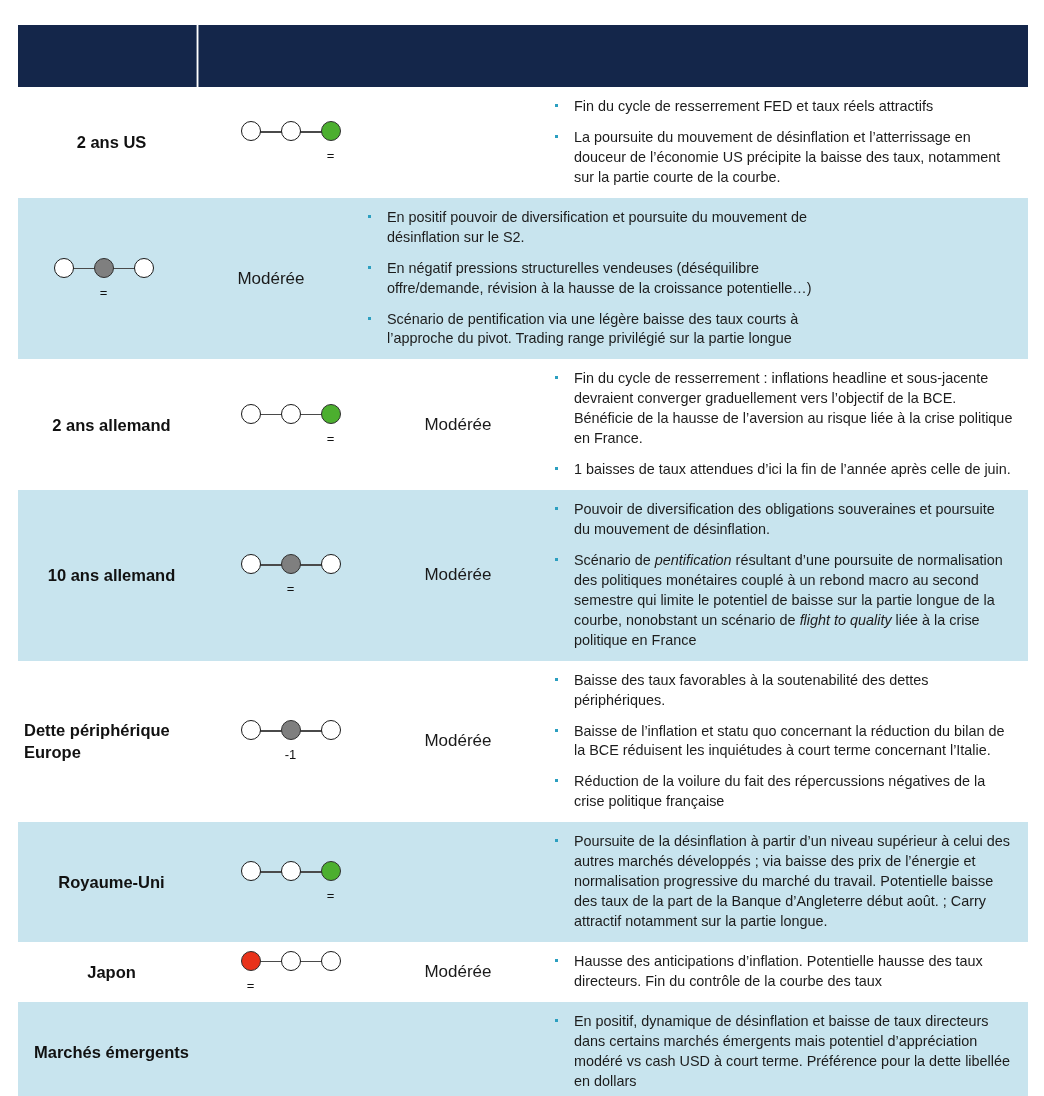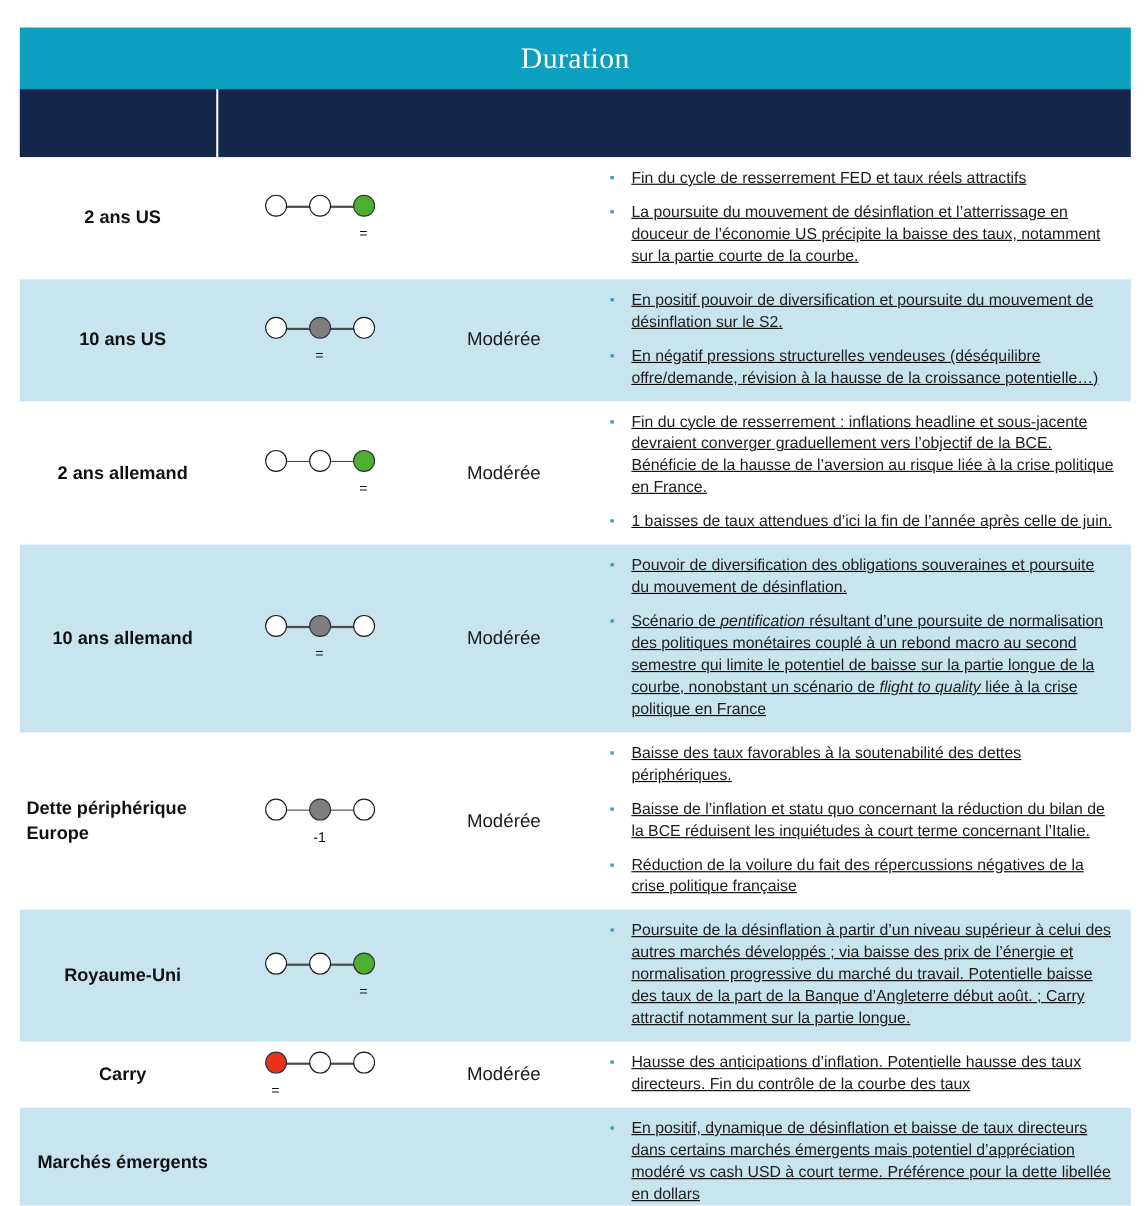--- a/index.html
+++ b/index.html
@@ -106,9 +106,6 @@
 <div class="sheet">
   <div class="table">
 
-    <div class="title-bar">
-      <div class="title">Duration</div>
-    </div>
 
     <div class="col-head">
       <div class="cell c-seg">SEGMENTS</div>

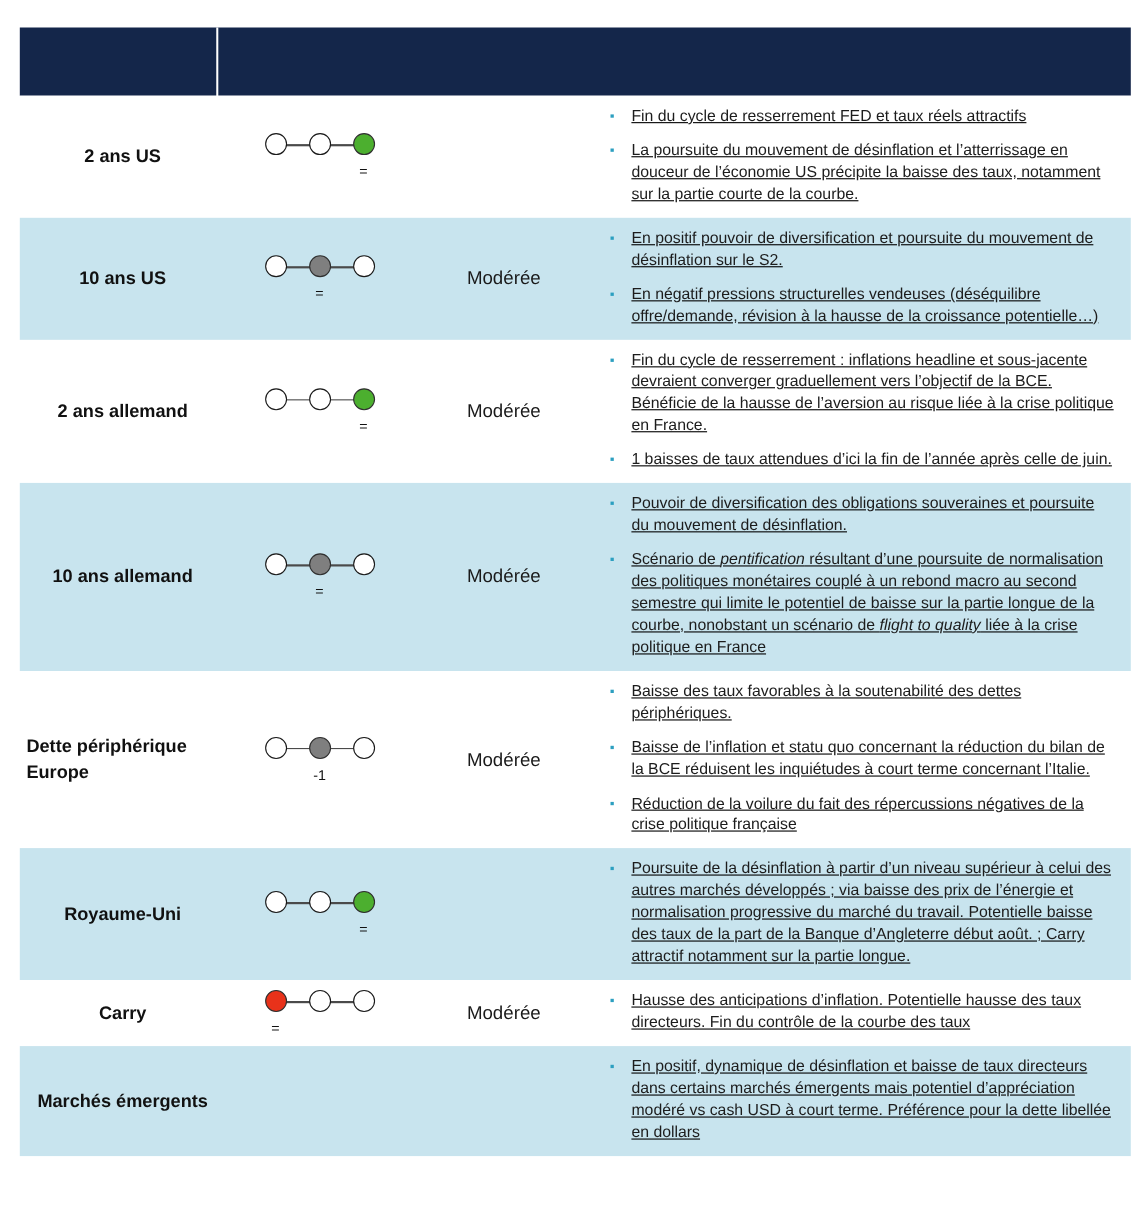--- a/index.html
+++ b/index.html
@@ -59,7 +59,6 @@
   .cell-cm{
     align-items:center;
     padding:10px 14px 10px 8px;
-    text-decoration:underline;
   }
 
   

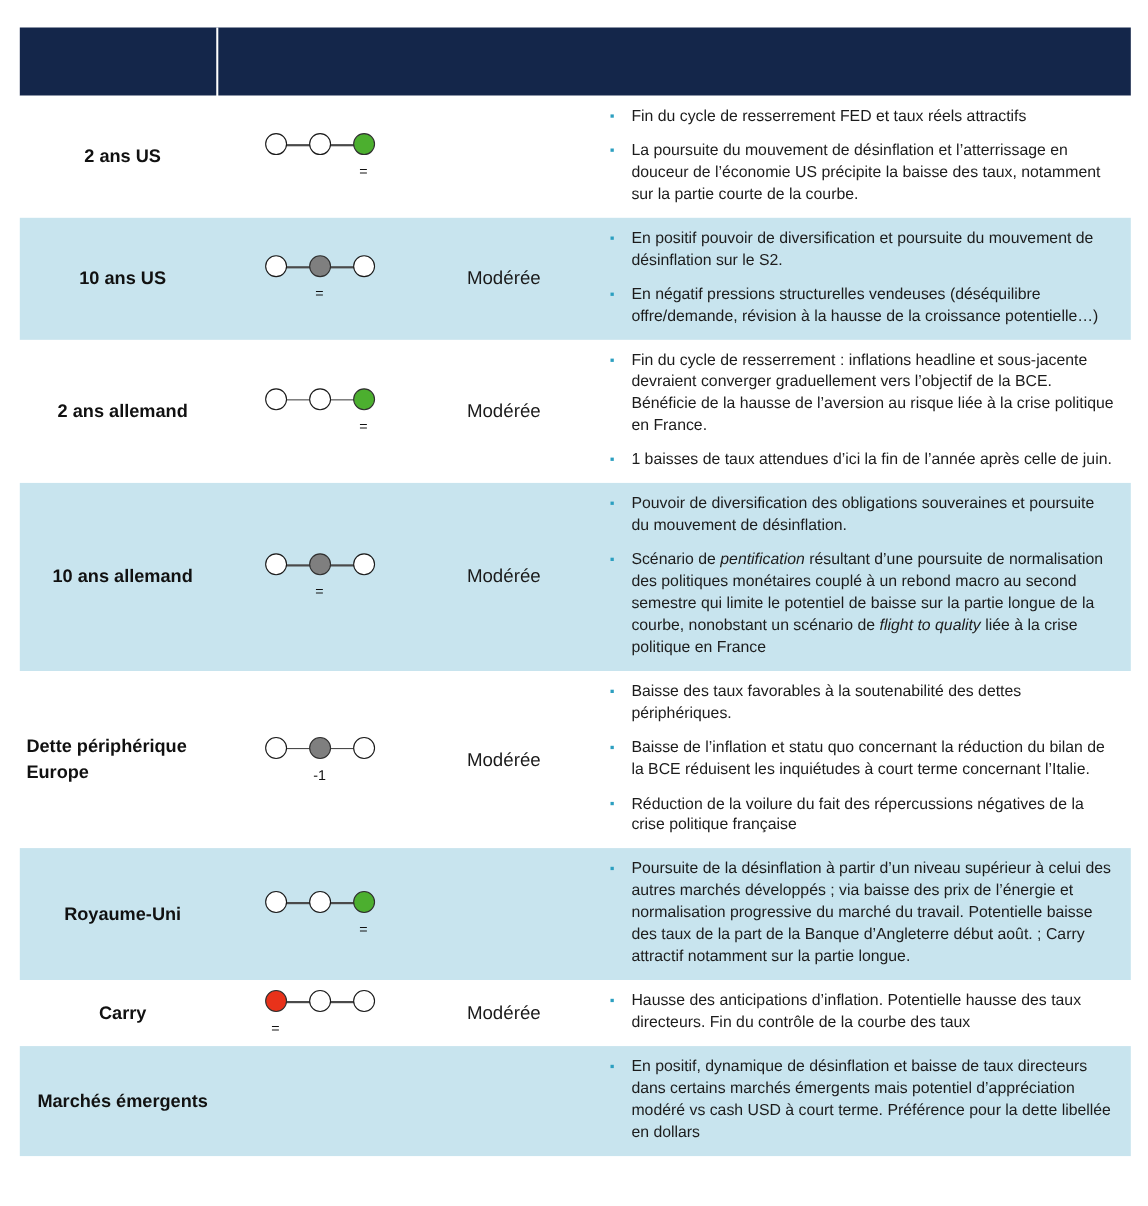--- a/index.html
+++ b/index.html
@@ -135,7 +135,6 @@
           </div>
         </div>
         <div class="row alt">
-          <div class="cell cell-seg c-seg">10 ans US</div>
           <div class="cell cell-mt c-mt">
             <div class="indicator">
               <div class="ind-line l1"></div>

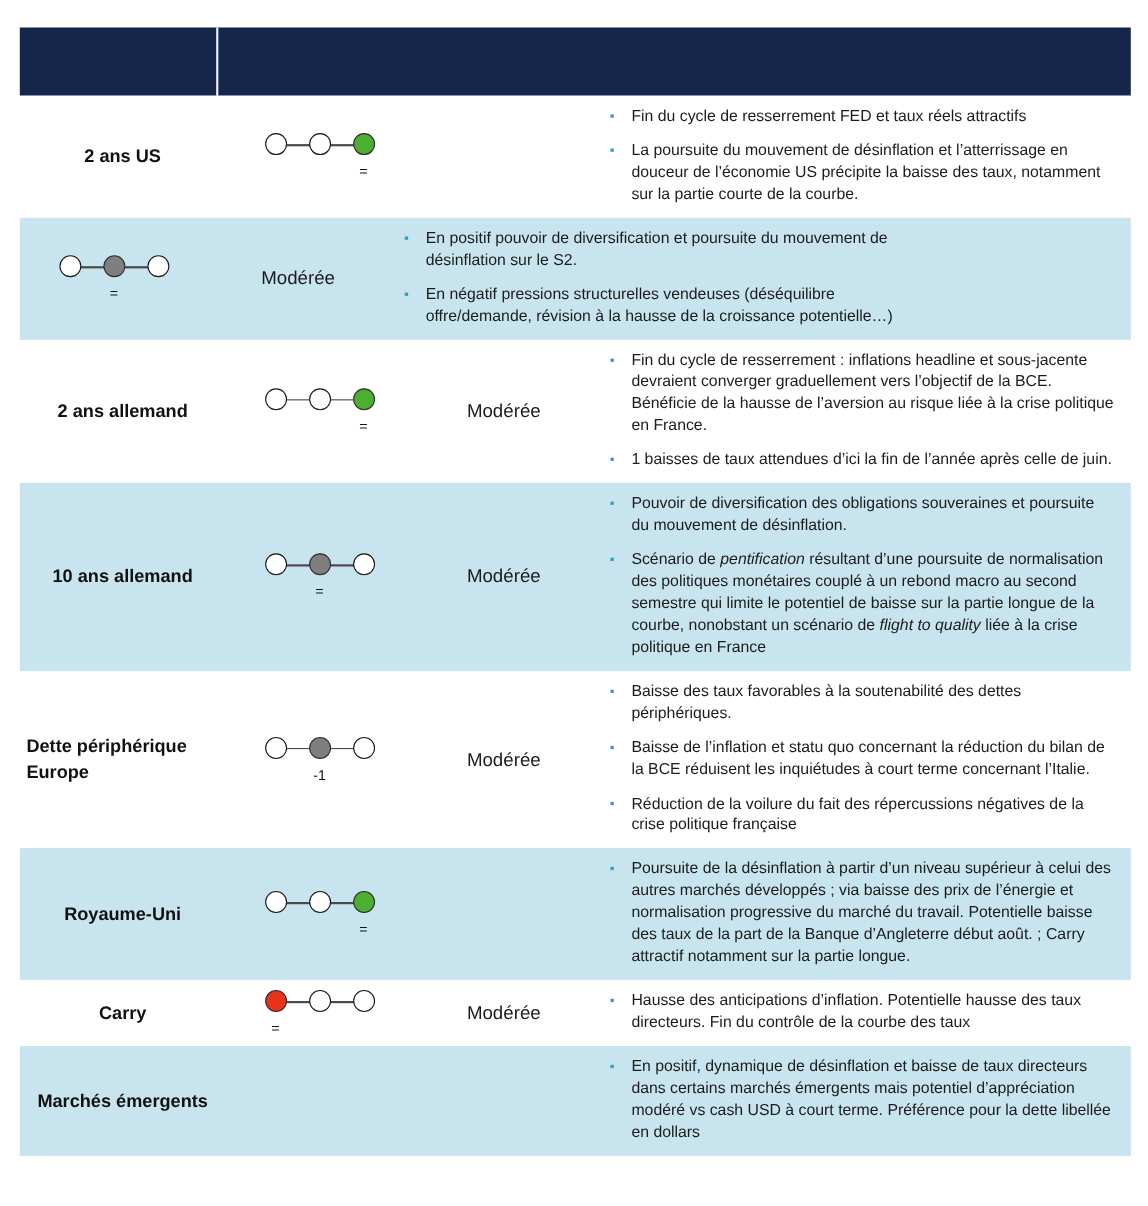--- a/index.html
+++ b/index.html
@@ -150,6 +150,7 @@
             <ul class="bullets">
               <li>En positif pouvoir de diversification et poursuite du mouvement de désinflation sur le S2.</li>
               <li>En négatif pressions structurelles vendeuses (déséquilibre offre/demande, révision à la hausse de la croissance potentielle…)</li>
+              <li>Scénario de pentification via une légère baisse des taux courts à l’approche du pivot. Trading range privilégié sur la partie longue</li>
             </ul>
           </div>
         </div>

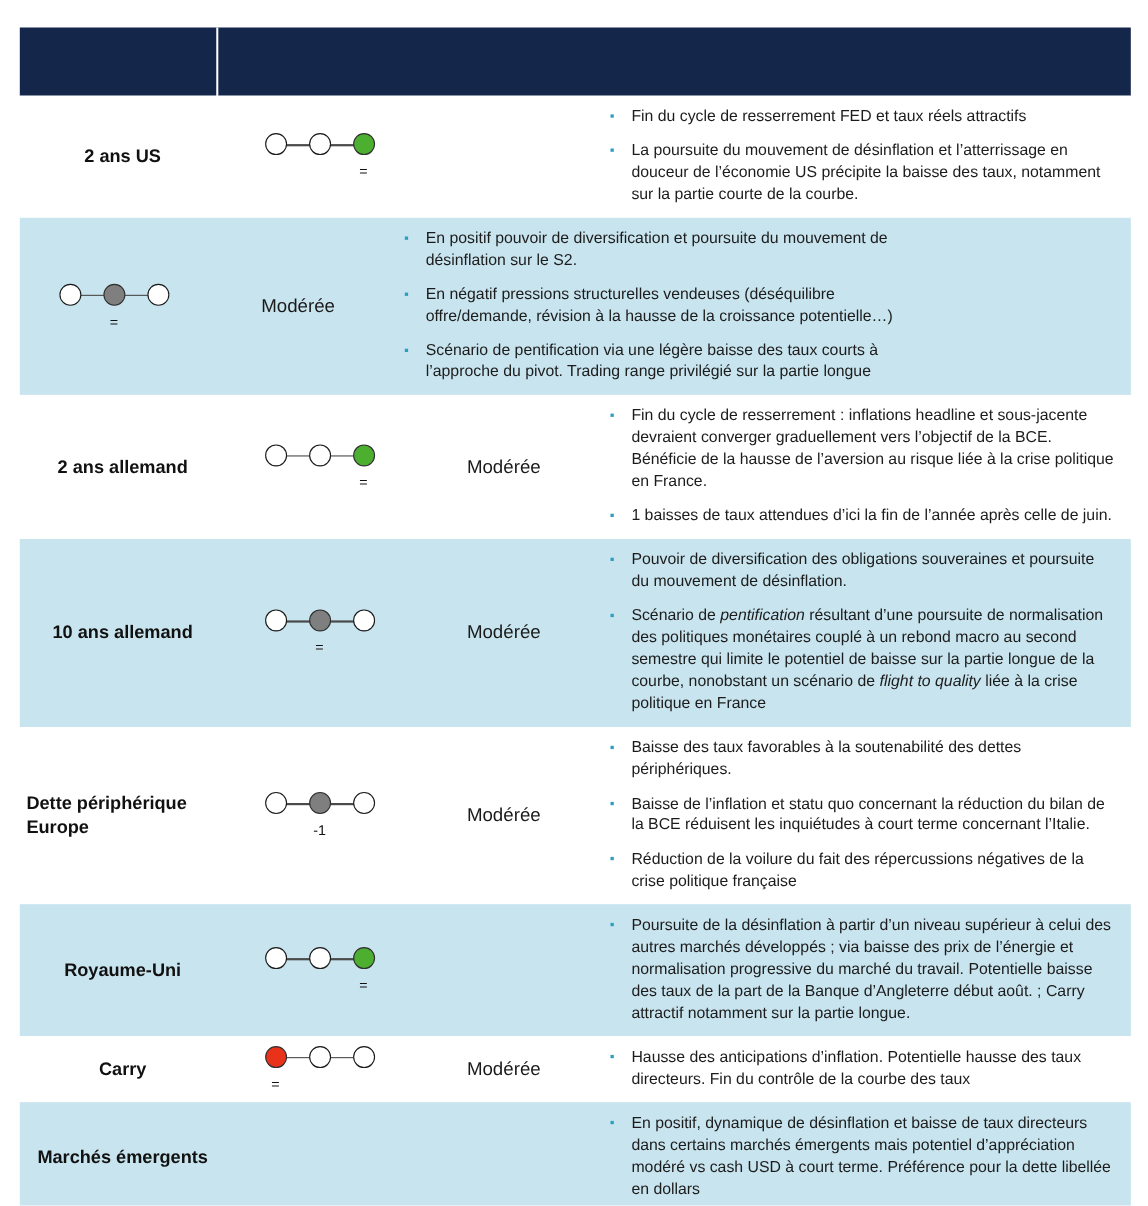--- a/index.html
+++ b/index.html
@@ -235,7 +235,7 @@
           </div>
         </div>
         <div class="row">
-          <div class="cell cell-seg c-seg">Carry</div>
+          <div class="cell cell-seg c-seg">Japon</div>
           <div class="cell cell-mt c-mt">
             <div class="indicator">
               <div class="ind-line l1"></div>

